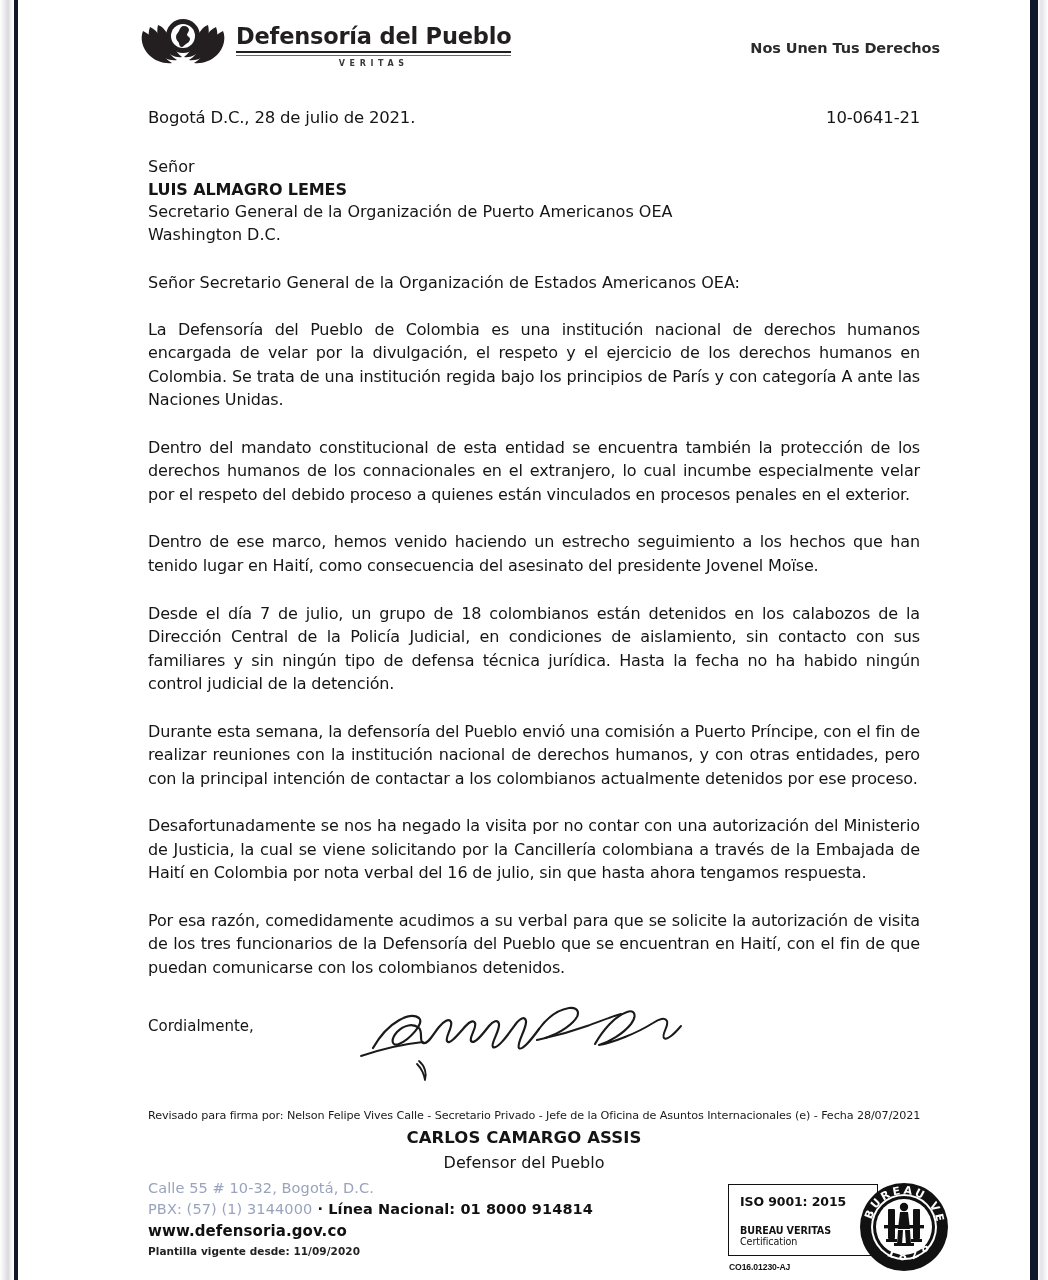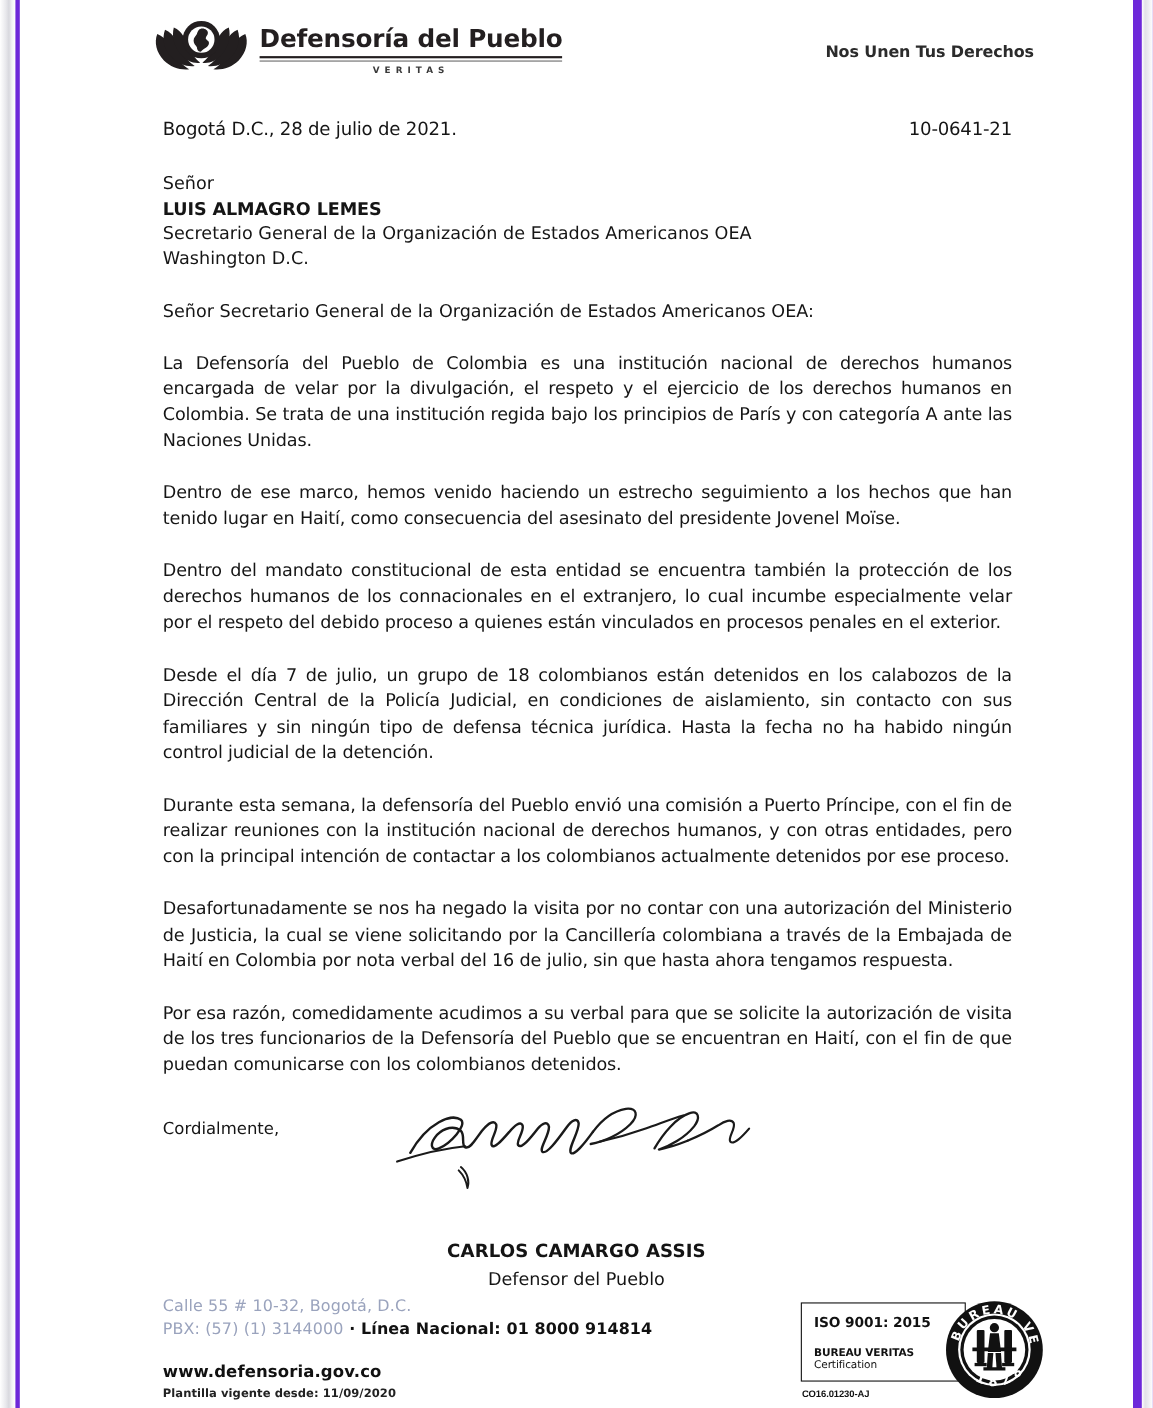--- a/index.html
+++ b/index.html
@@ -17,7 +17,7 @@
     position: relative;
     width: 1048px;
     height: 1280px;
-    background: #6d28d9;
+    background: #0f172a;
   }
   
   .edge-left {

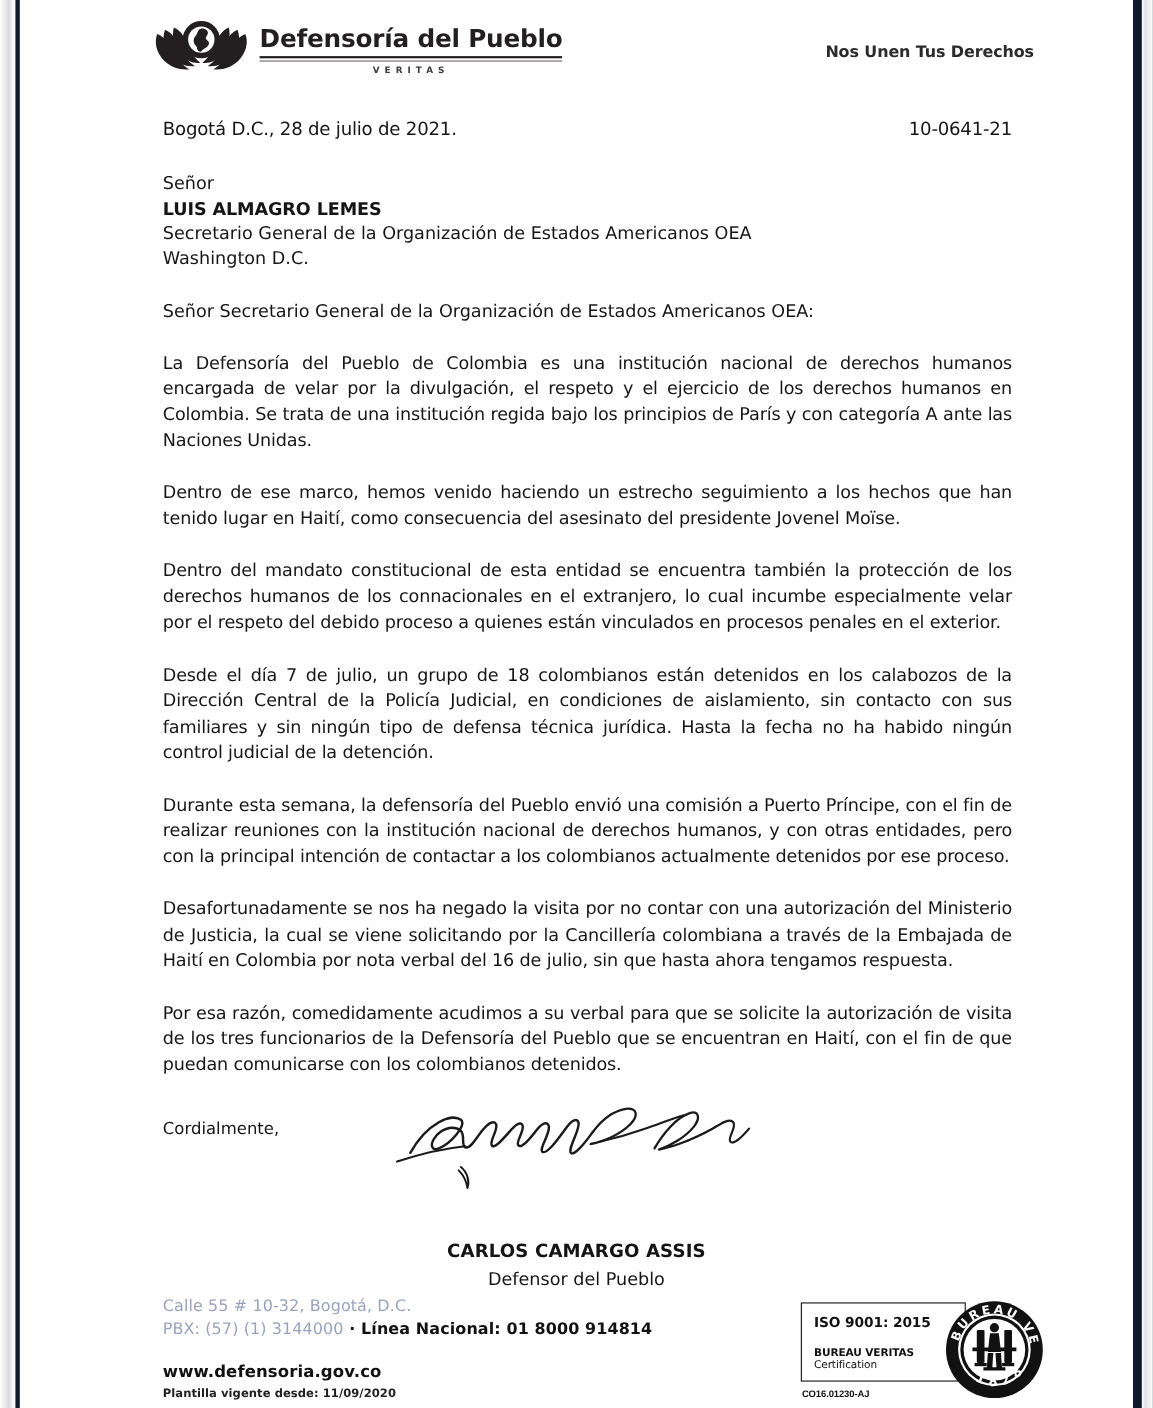--- a/index.html
+++ b/index.html
@@ -311,7 +311,7 @@
       <div class="addressee">
         <div>Señor</div>
         <div class="nm">LUIS ALMAGRO LEMES</div>
-        <div>Secretario General de la Organización de Estados Americanos OEA</div>
+        <div>Secretario General de la Organización de Puerto Americanos OEA</div>
         <div>Washington D.C.</div>
       </div>
 

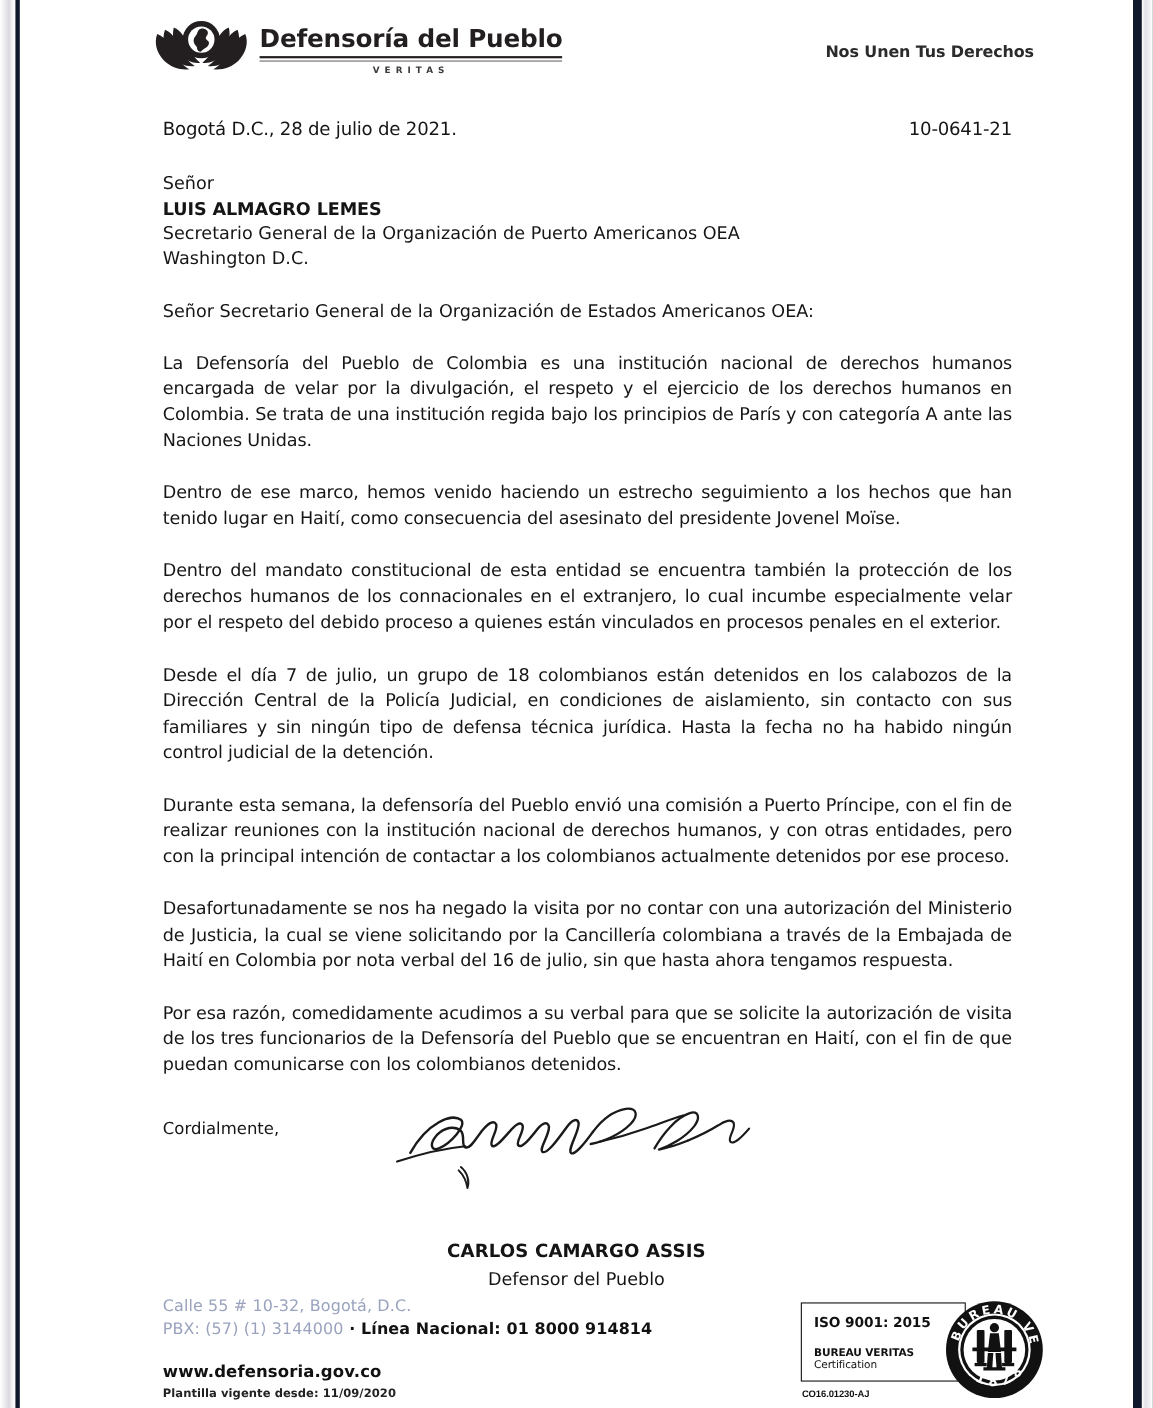--- a/index.html
+++ b/index.html
@@ -318,8 +318,8 @@
       <div class="salutation">Señor Secretario General de la Organización de Estados Americanos OEA:</div>
 
       <p class="para">La Defensoría del Pueblo de Colombia es una institución nacional de derechos humanos encargada de velar por la divulgación, el respeto y el ejercicio de los derechos humanos en Colombia. Se trata de una institución regida bajo los principios de París y con categoría A ante las Naciones Unidas.</p>
+      <p class="para">Dentro del mandato constitucional de esta entidad se encuentra también la protección de los derechos humanos de los connacionales en el extranjero, lo cual incumbe especialmente velar por el respeto del debido proceso a quienes están vinculados en procesos penales en el exterior.</p>
       <p class="para">Dentro de ese marco, hemos venido haciendo un estrecho seguimiento a los hechos que han tenido lugar en Haití, como consecuencia del asesinato del presidente Jovenel Moïse.</p>
-      <p class="para">Dentro del mandato constitucional de esta entidad se encuentra también la protección de los derechos humanos de los connacionales en el extranjero, lo cual incumbe especialmente velar por el respeto del debido proceso a quienes están vinculados en procesos penales en el exterior.</p>
       <p class="para">Desde el día 7 de julio, un grupo de 18 colombianos están detenidos en los calabozos de la Dirección Central de la Policía Judicial, en condiciones de aislamiento, sin contacto con sus familiares y sin ningún tipo de defensa técnica jurídica. Hasta la fecha no ha habido ningún control judicial de la detención.</p>
       <p class="para">Durante esta semana, la defensoría del Pueblo envió una comisión a Puerto Príncipe, con el fin de realizar reuniones con la institución nacional de derechos humanos, y con otras entidades, pero con la principal intención de contactar a los colombianos actualmente detenidos por ese proceso.</p>
       <p class="para">Desafortunadamente se nos ha negado la visita por no contar con una autorización del Ministerio de Justicia, la cual se viene solicitando por la Cancillería colombiana a través de la Embajada de Haití en Colombia por nota verbal del 16 de julio, sin que hasta ahora tengamos respuesta.</p>

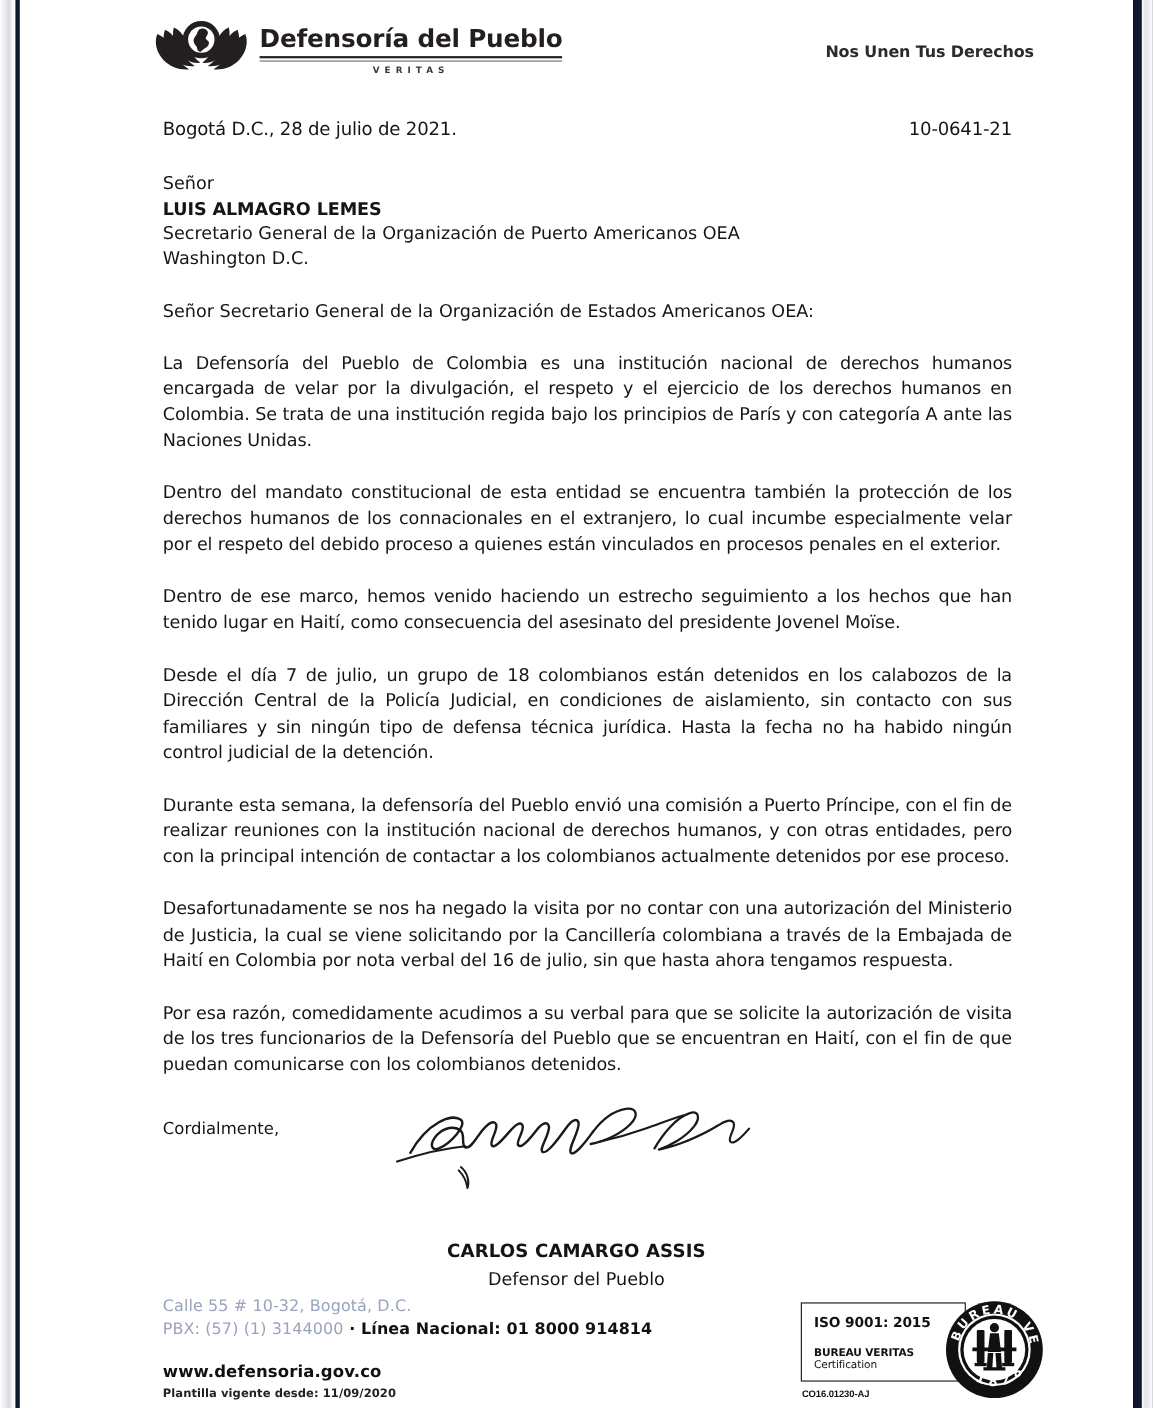--- a/index.html
+++ b/index.html
@@ -347,6 +347,7 @@
     </div>
 
     <div class="review-note">
+      <div class="review-line1">Revisado para firma por: Nelson Felipe Vives Calle - Secretario Privado - Jefe de la Oficina de Asuntos Internacionales (e) - Fecha 28/07/2021</div>
     </div>
 
     <div class="footer">

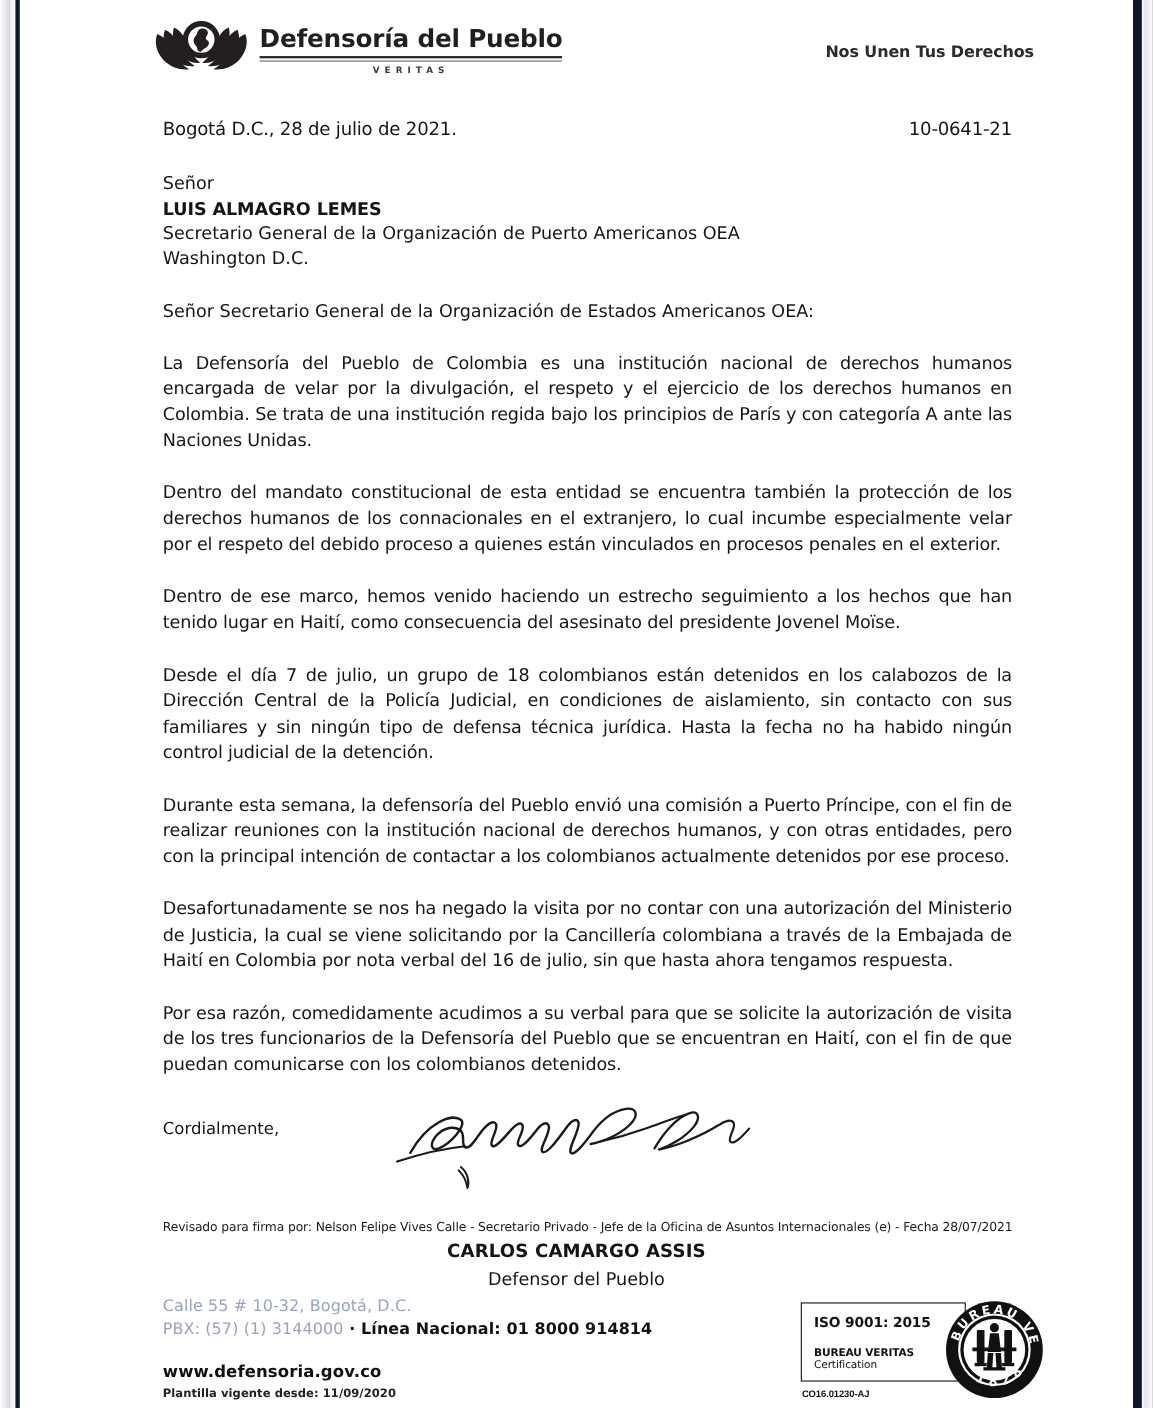--- a/index.html
+++ b/index.html
@@ -207,7 +207,6 @@
     font-weight: 700;
     line-height: 1.5;
     letter-spacing: 0.1px;
-    margin-top: 16px;
   }
   .f-tpl {
     font-size: 10.5px;

